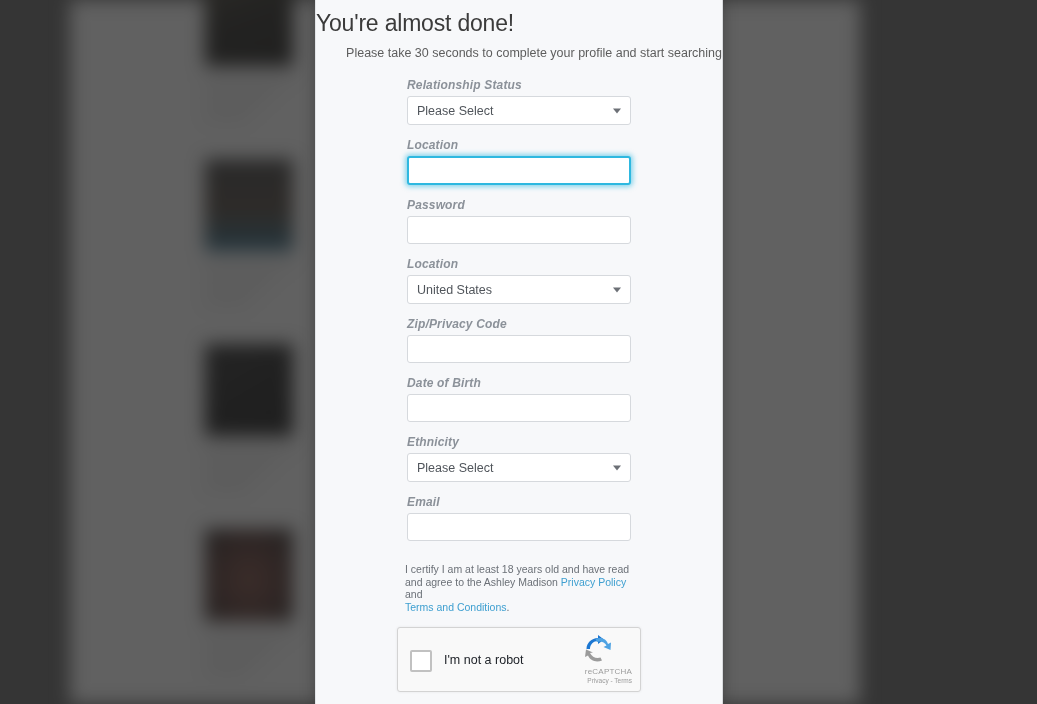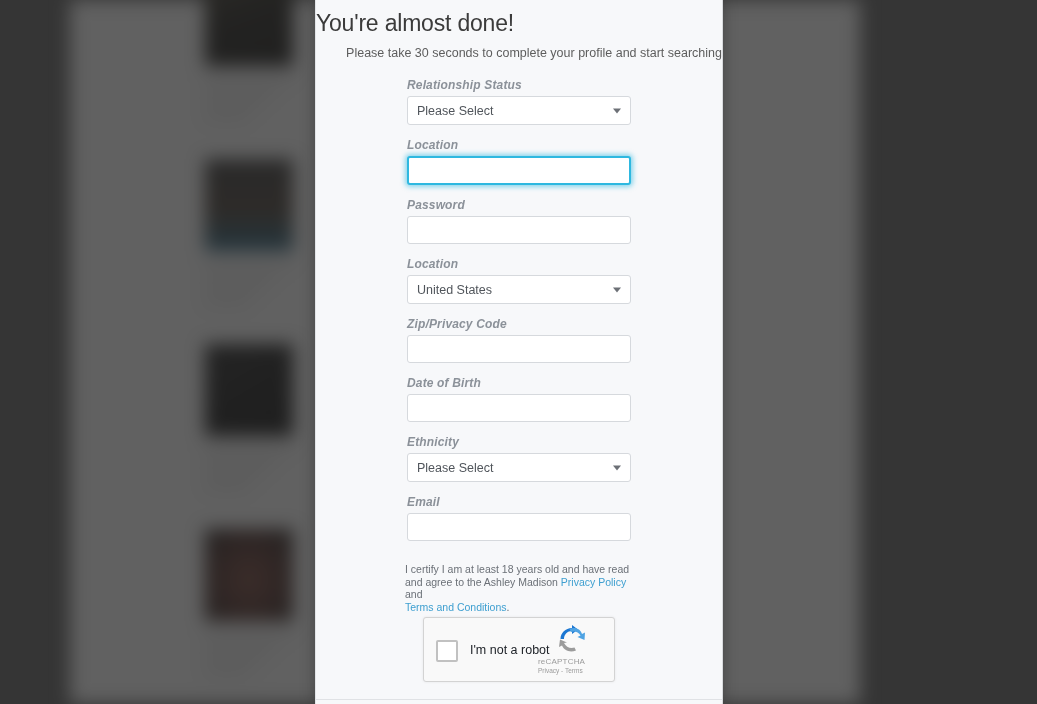--- a/index.html
+++ b/index.html
@@ -195,9 +195,9 @@
   
   #recaptcha {
     position: relative;
-    width: 192px;
+    width: 244px;
     height: 65px;
-    margin: 4px auto 0 auto;
+    margin: 14px auto 0 auto;
     background: #f9f9f9;
     border: 1px solid #d3d3d3;
     border-radius: 3px;

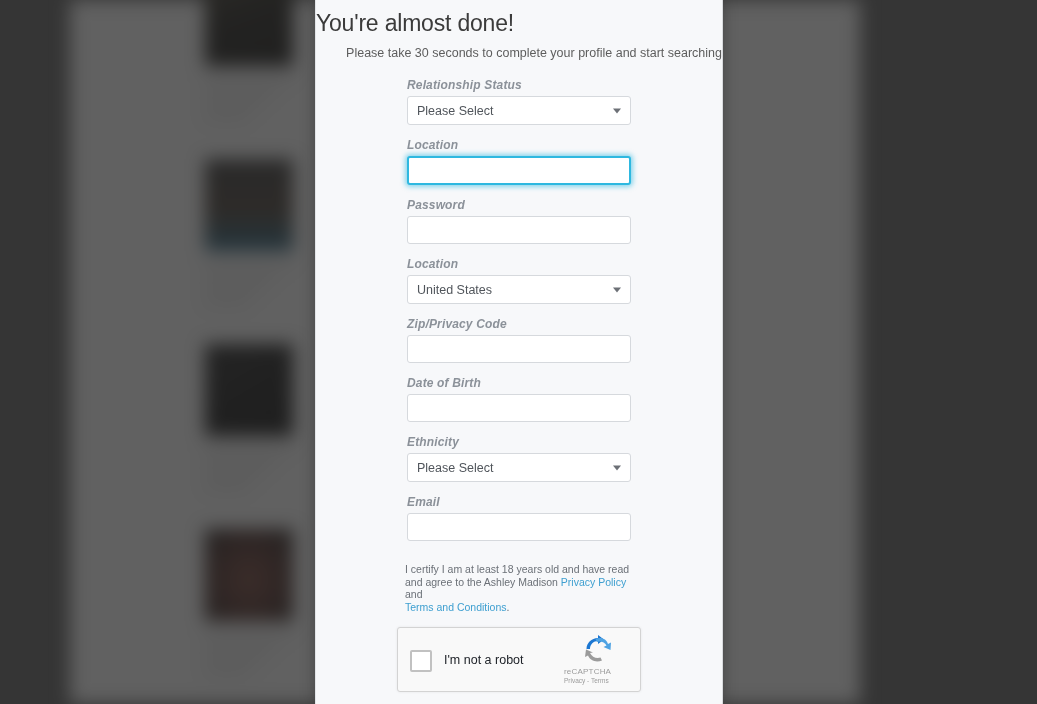--- a/index.html
+++ b/index.html
@@ -225,7 +225,7 @@
     right: 8px;
     top: 6px;
     width: 68px;
-    text-align: left;
+    text-align: right;
   }
   #rc-logo {
     width: 32px;

